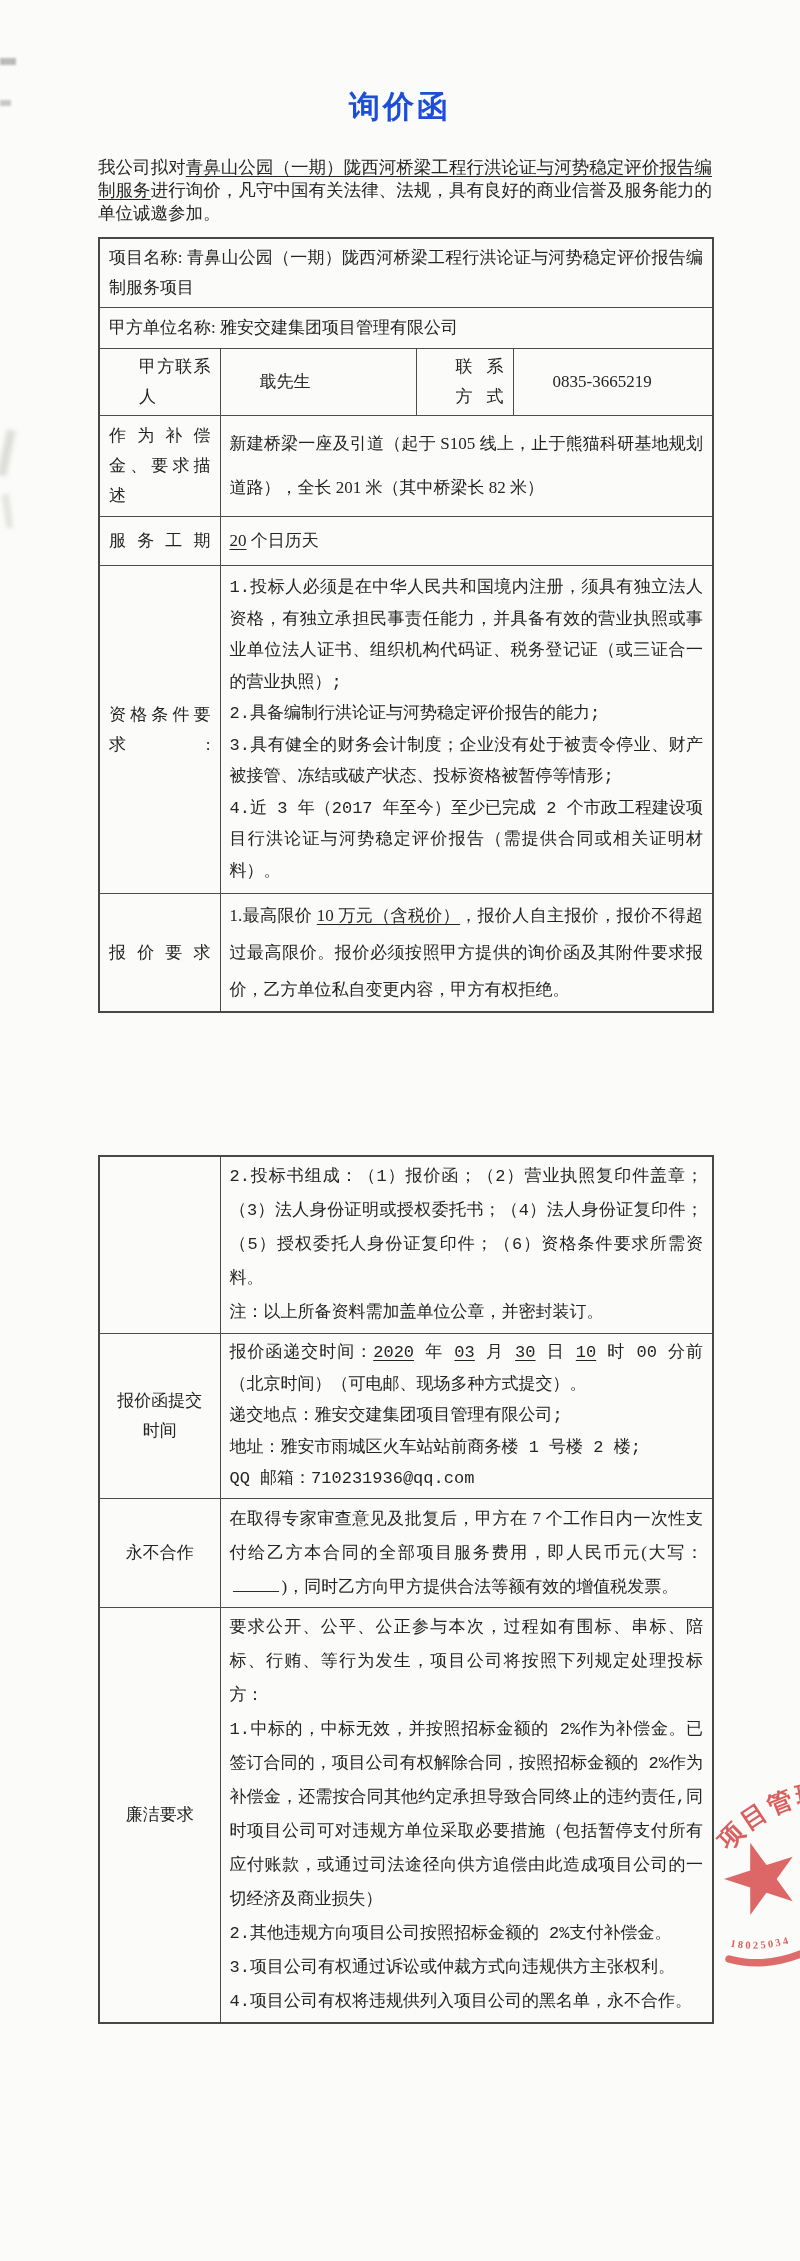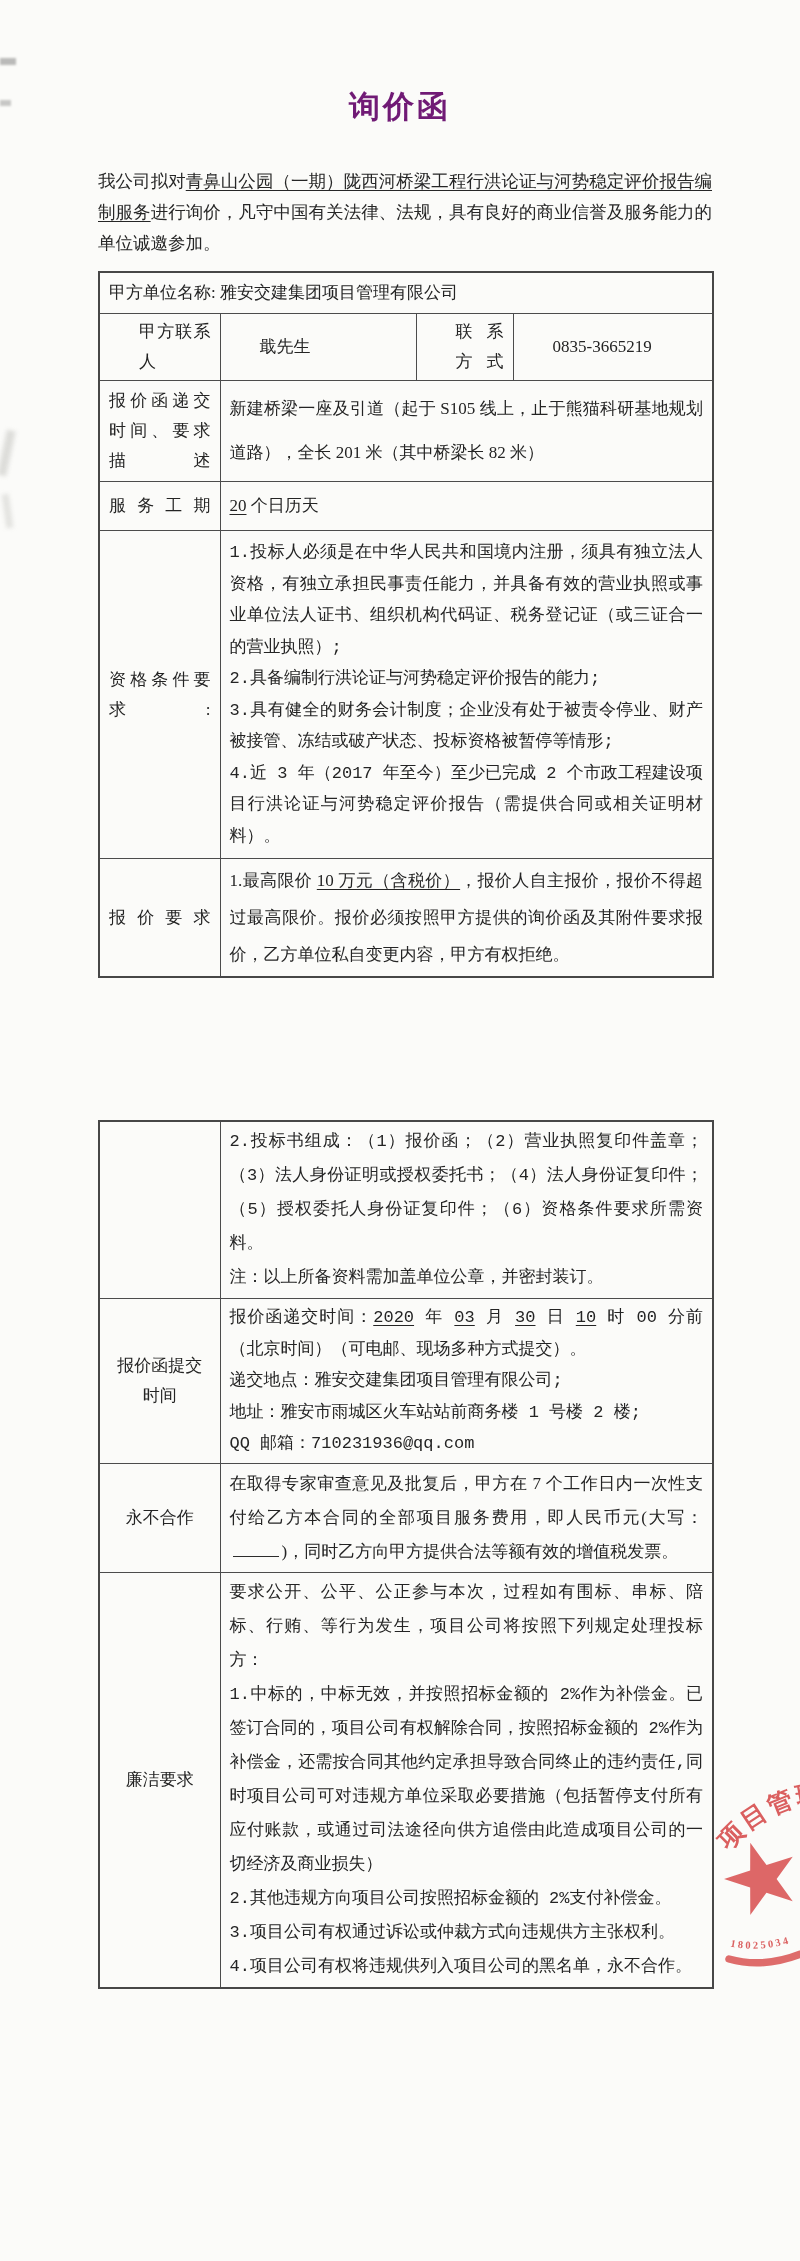--- a/index.html
+++ b/index.html
@@ -14,7 +14,7 @@
   
   .title{
     margin:0;padding-top:86px;text-align:center;
-    font-size:31px;font-weight:bold;letter-spacing:3px;color:#701a75;
+    font-size:31px;font-weight:bold;letter-spacing:3px;color:#1d4ed8;
   }
 
   

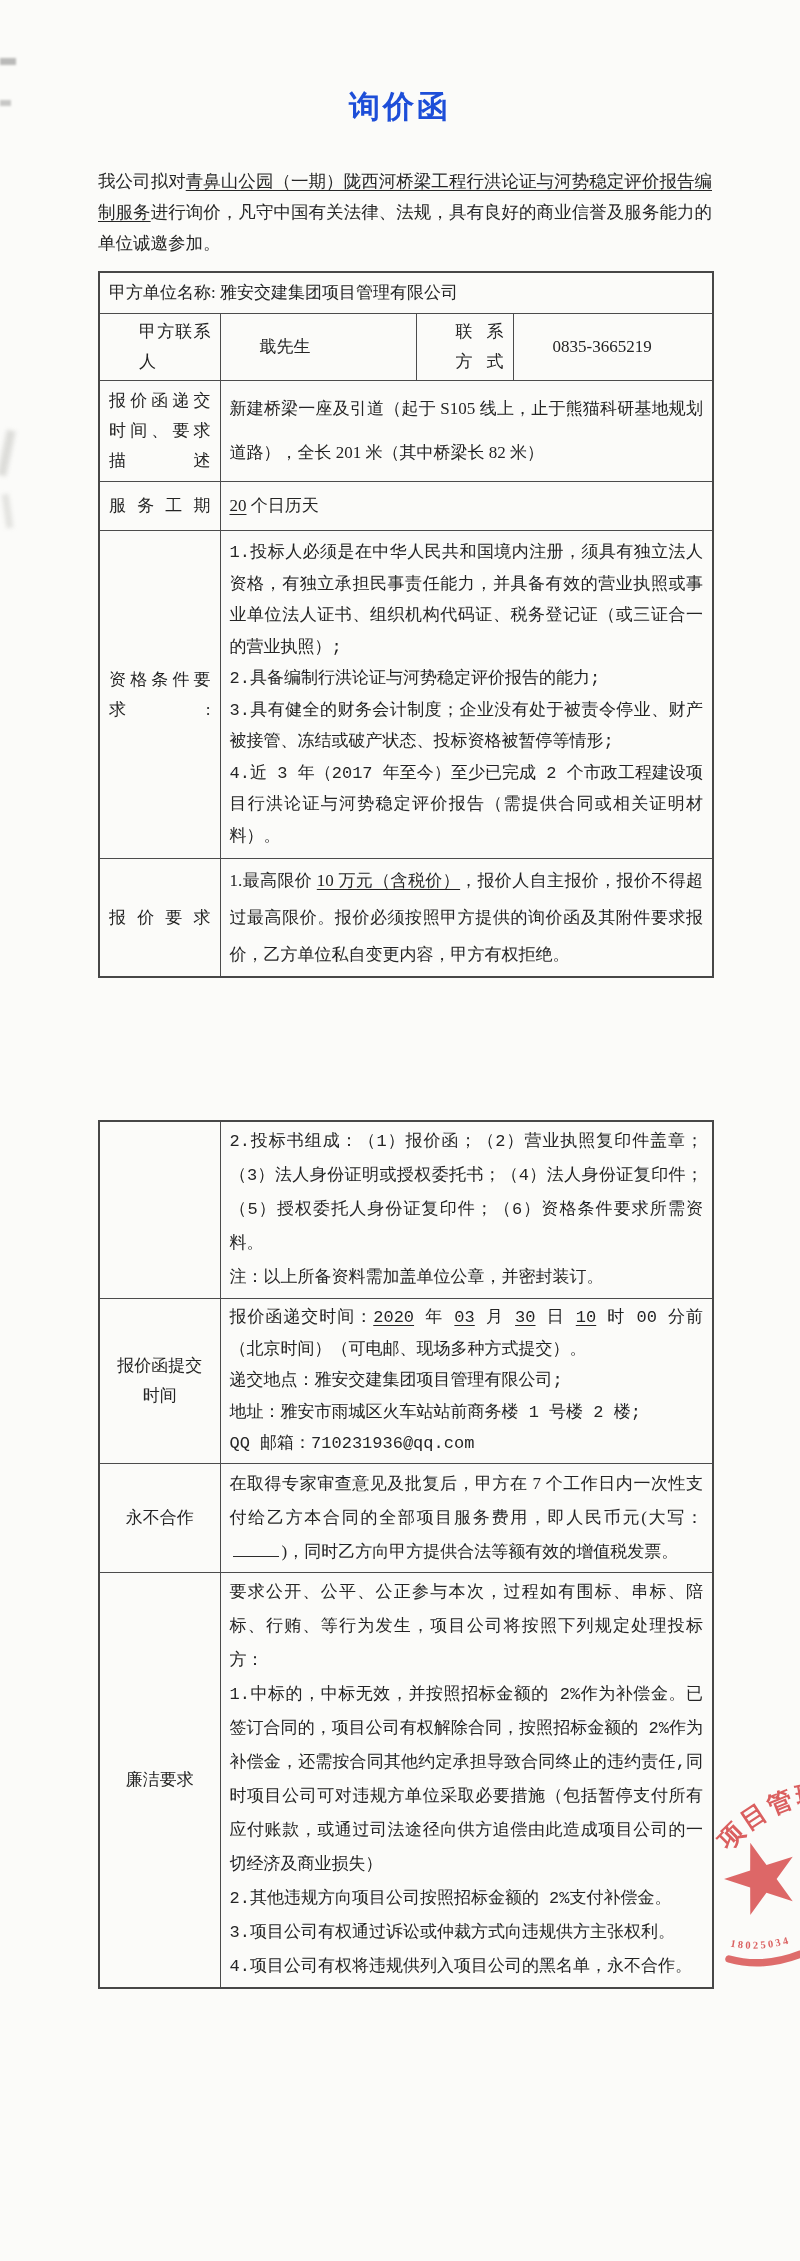--- a/index.html
+++ b/index.html
@@ -19,8 +19,8 @@
 
   
   .intro{
-    width:614px;margin:38px 0 12px 98px;
-    font-size:17.5px;line-height:31px;text-align:justify;
+    width:614px;margin:28px 0 12px 98px;
+    font-size:17.5px;line-height:23px;text-align:justify;
   }
   u{text-underline-offset:3px;text-decoration-thickness:1px;}
 

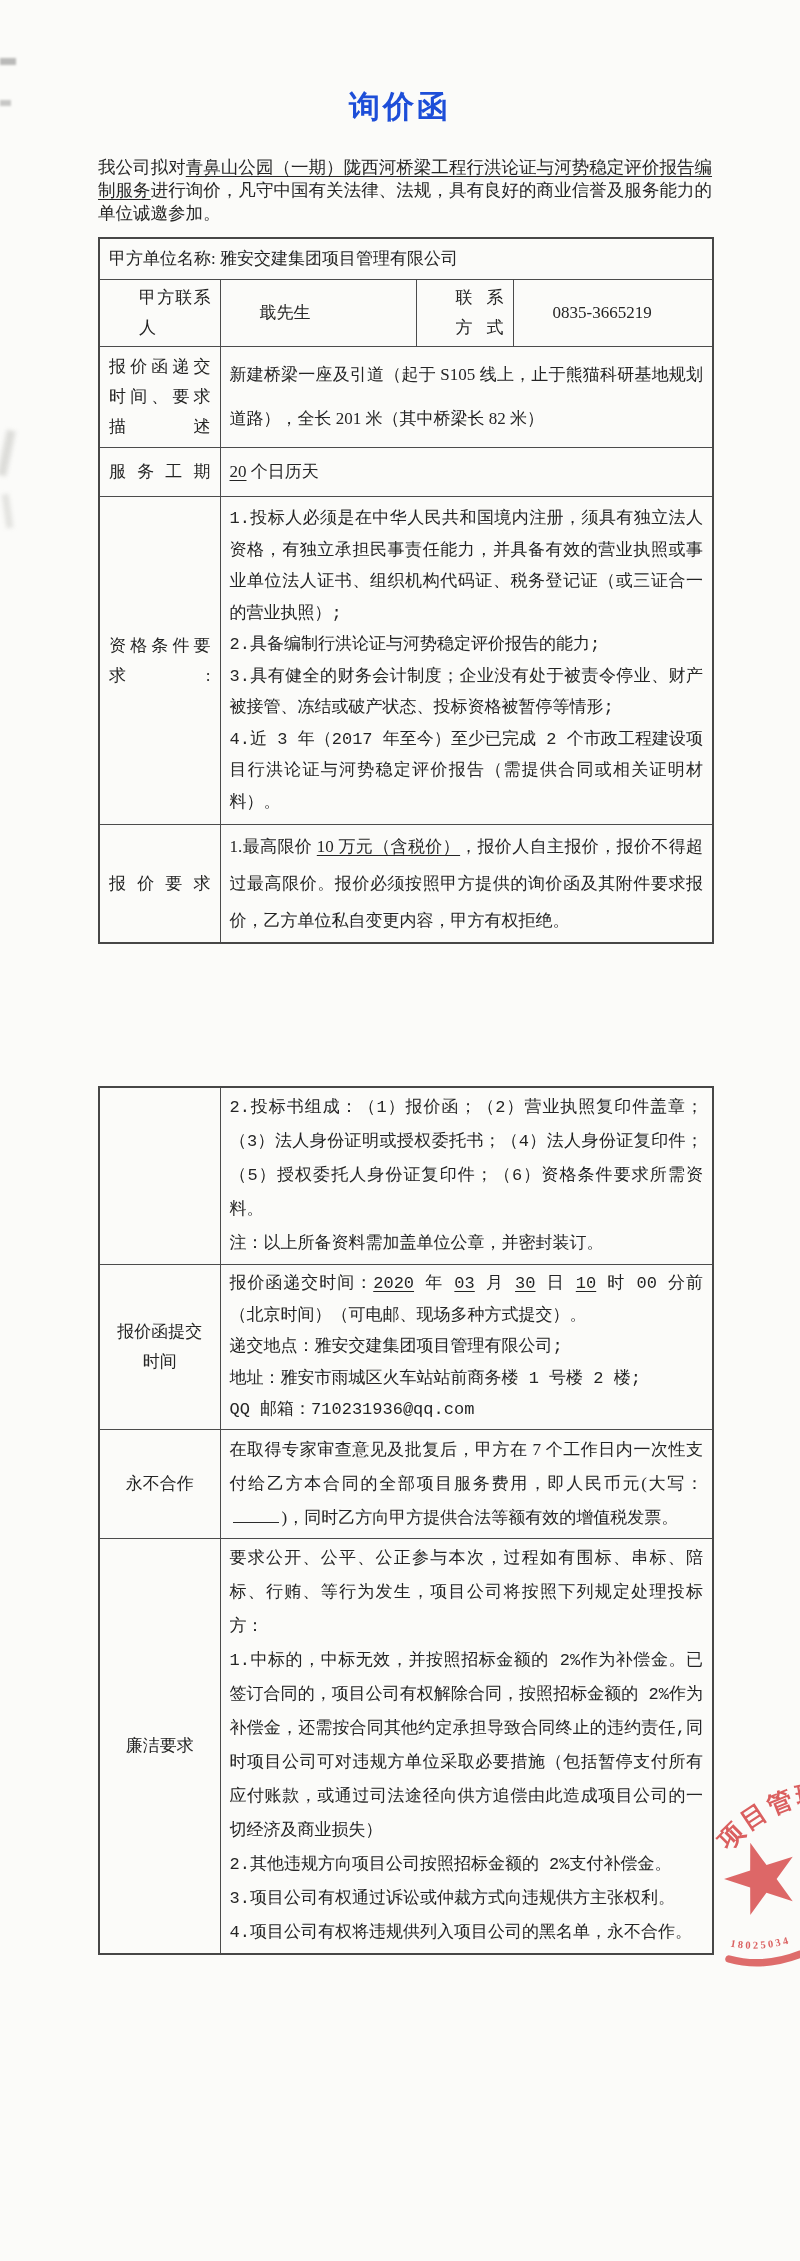--- a/index.html
+++ b/index.html
@@ -99,6 +99,9 @@
         <col class="c4">
       </colgroup>
     <tbody>
+        <tr class="r-project">
+      <td colspan="4" class="content">项目名称: 青鼻山公园（一期）陇西河桥梁工程行洪论证与河势稳定评价报告编制服务项目</td>
+    </tr>
     <tr class="r-party">
       <td colspan="4" class="content">甲方单位名称: 雅安交建集团项目管理有限公司</td>
     </tr>

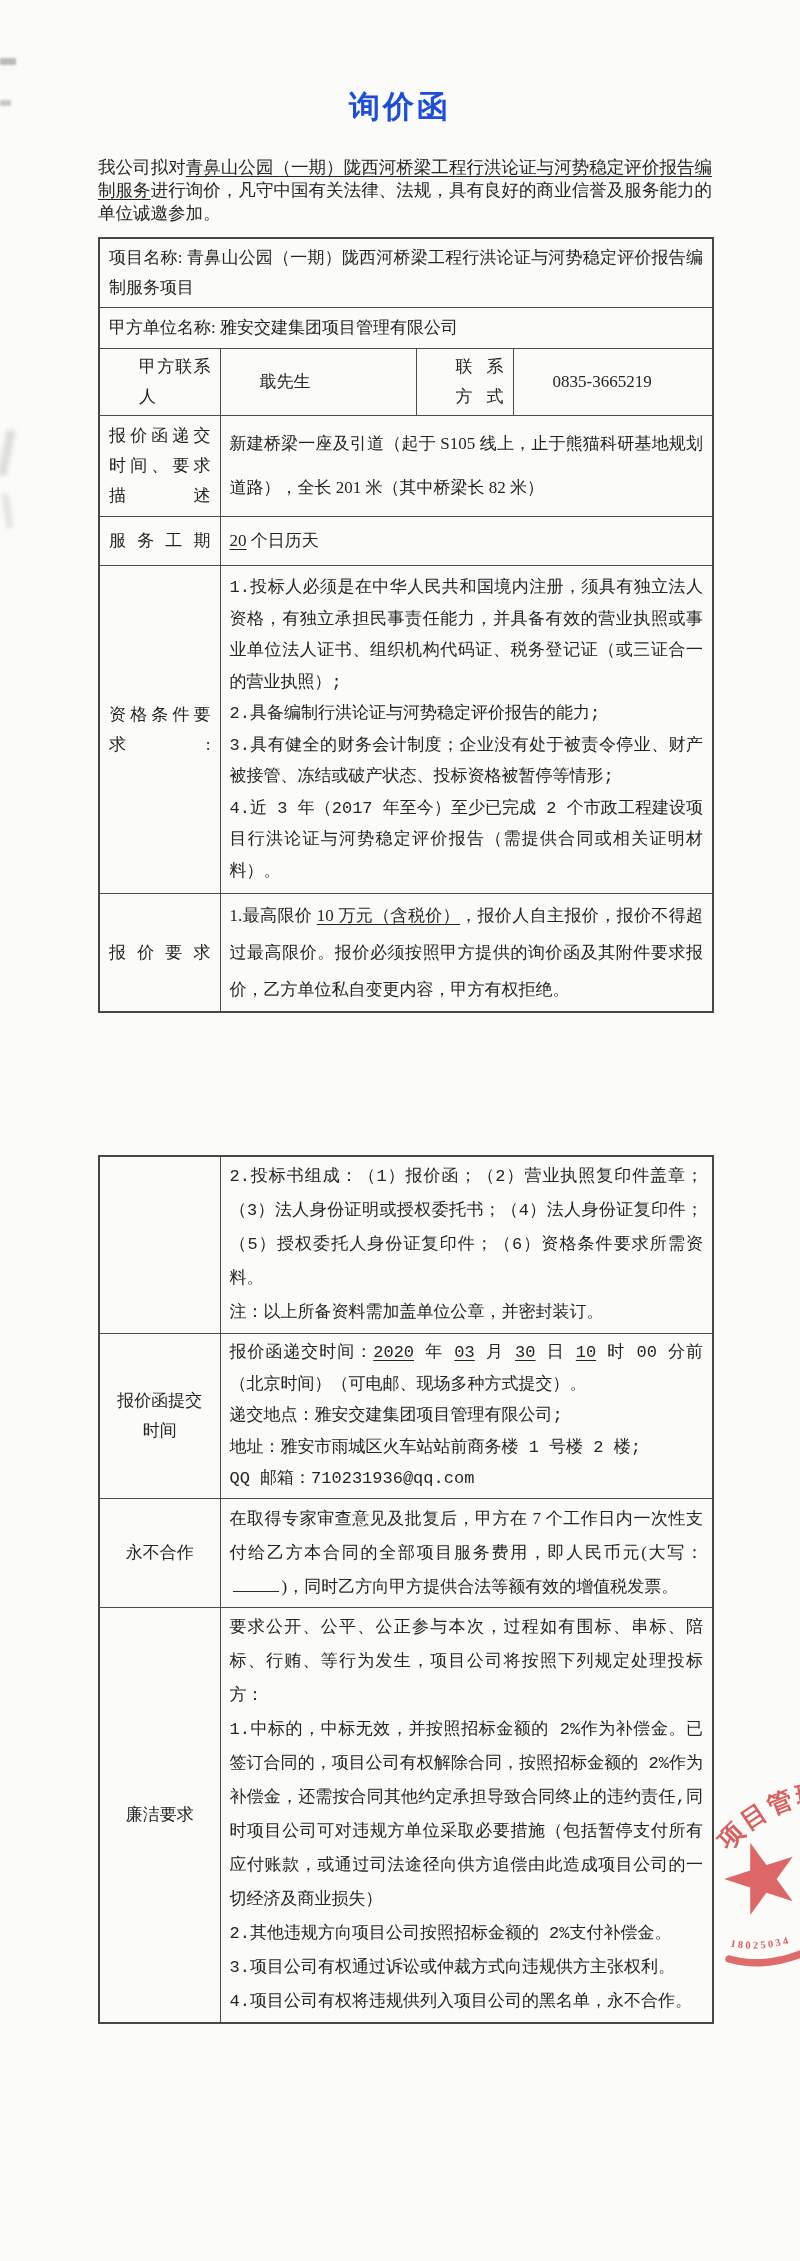--- a/index.html
+++ b/index.html
@@ -112,7 +112,7 @@
       <td class="content">0835-3665219</td>
     </tr>
     <tr class="r-scope">
-      <td class="label jl">报价函递交时间、要求描述</td>
+      <td class="label jl">作为补偿金、要求描述</td>
       <td colspan="3" class="content">新建桥梁一座及引道（起于 S105 线上，止于熊猫科研基地规划道路），全长 201 米（其中桥梁长 82 米）</td>
     </tr>
     <tr class="r-duration">

